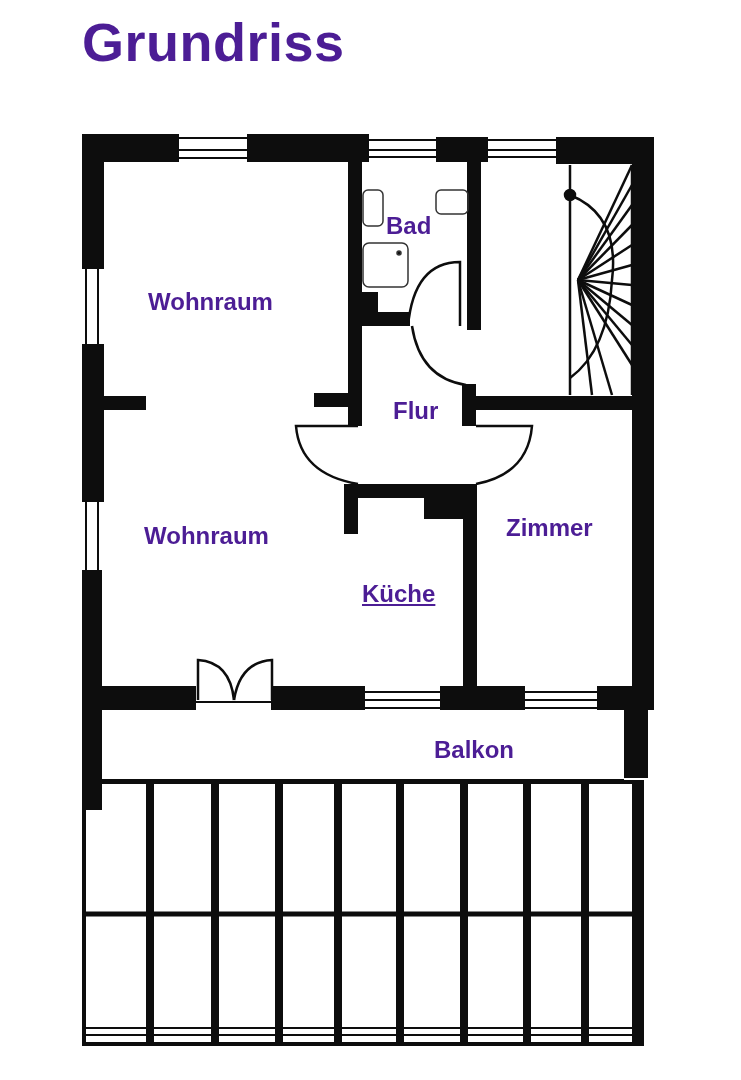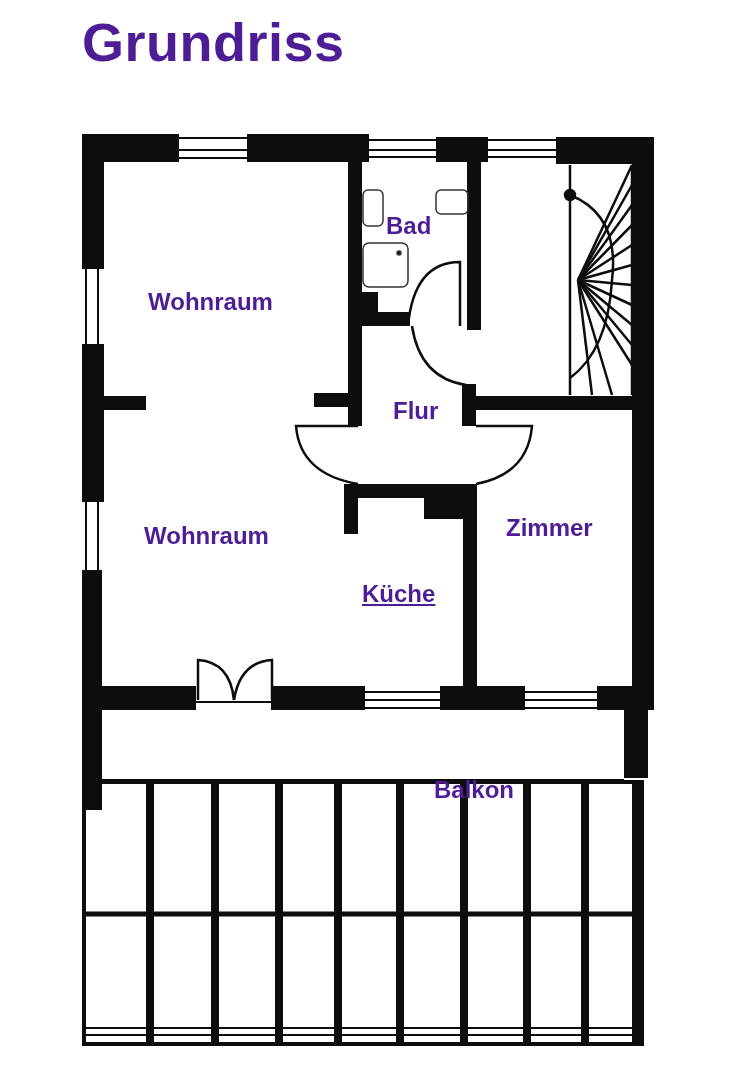--- a/index.html
+++ b/index.html
@@ -150,6 +150,6 @@
 <div class="room-label" style="left:144px; top:522px;">Wohnraum</div>
 <div class="room-label" style="left:506px; top:514px;">Zimmer</div>
 <div class="room-label" style="left:362px; top:580px;text-decoration:underline;">Küche</div>
-<div class="room-label" style="left:434px; top:736px;margin-top:40px;">Balkon</div>
+<div class="room-label" style="left:434px; top:736px;">Balkon</div>
 
 </body></html>

